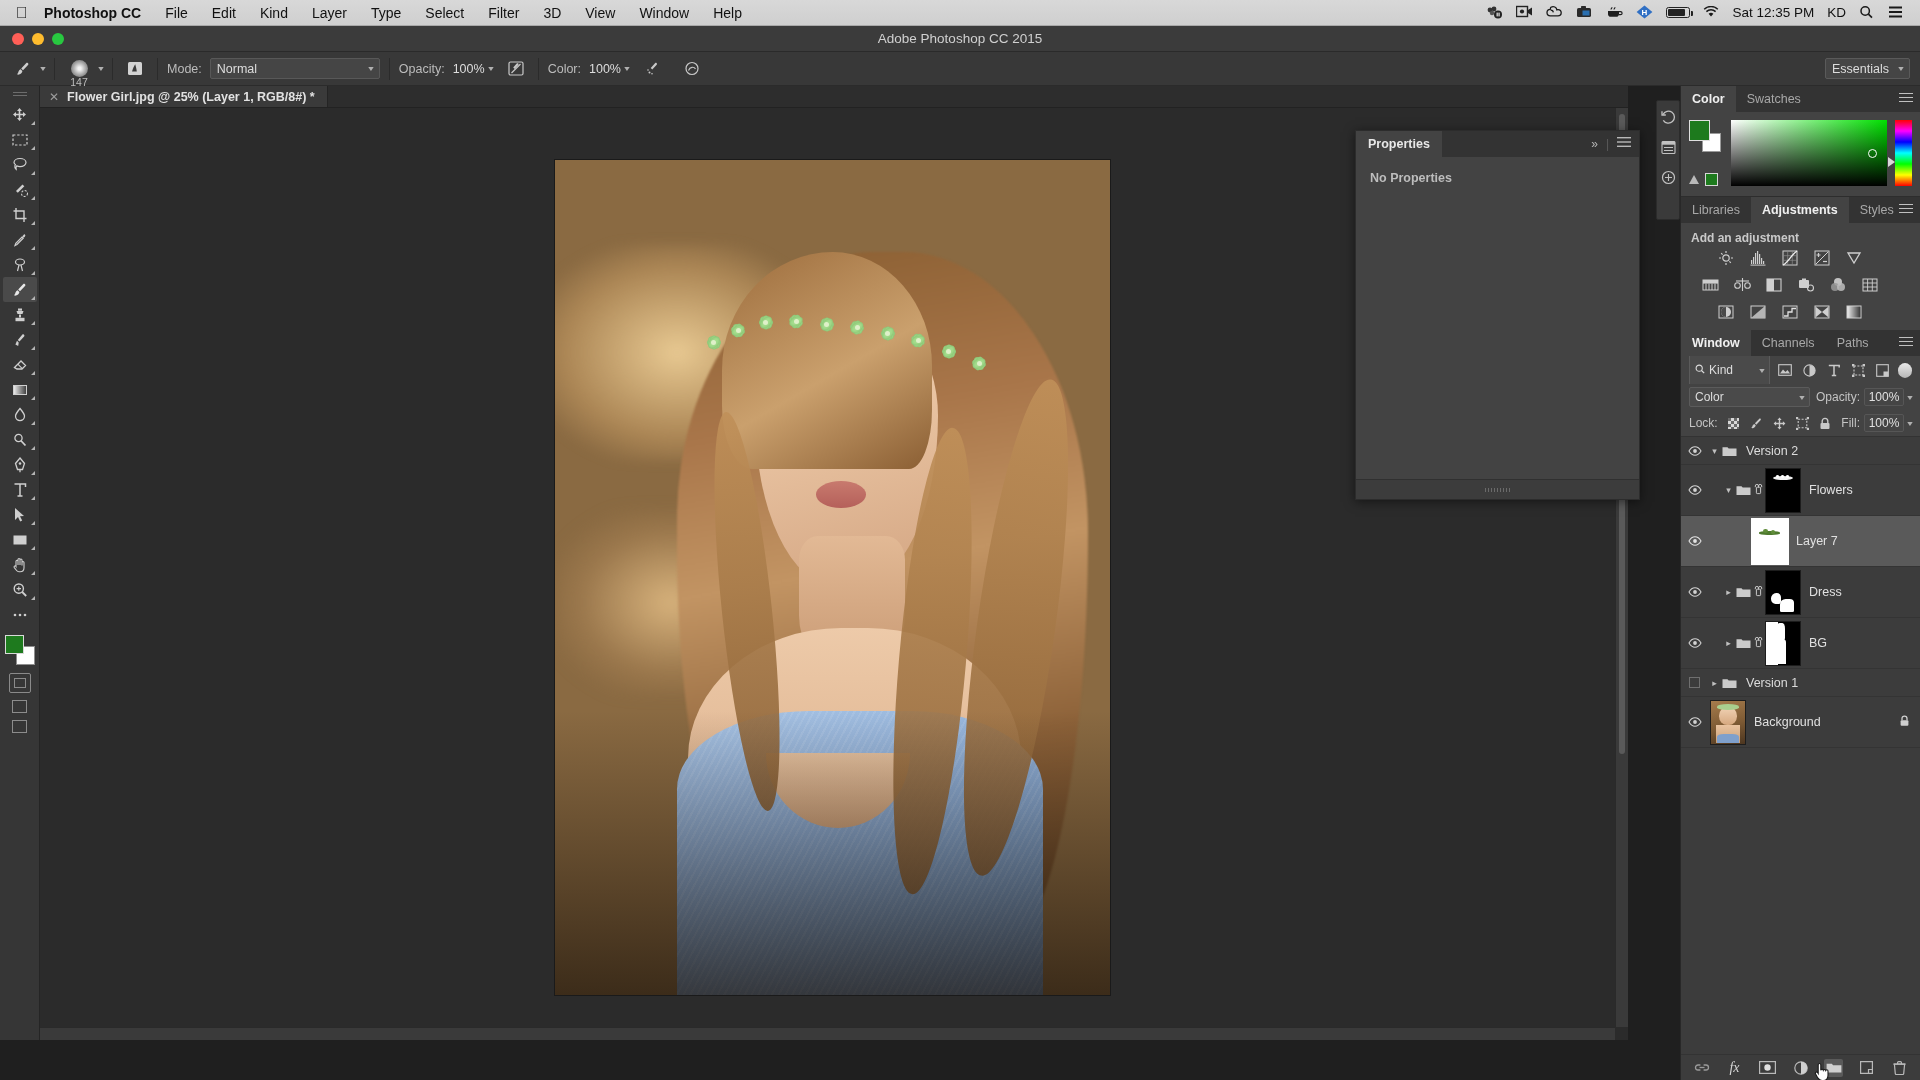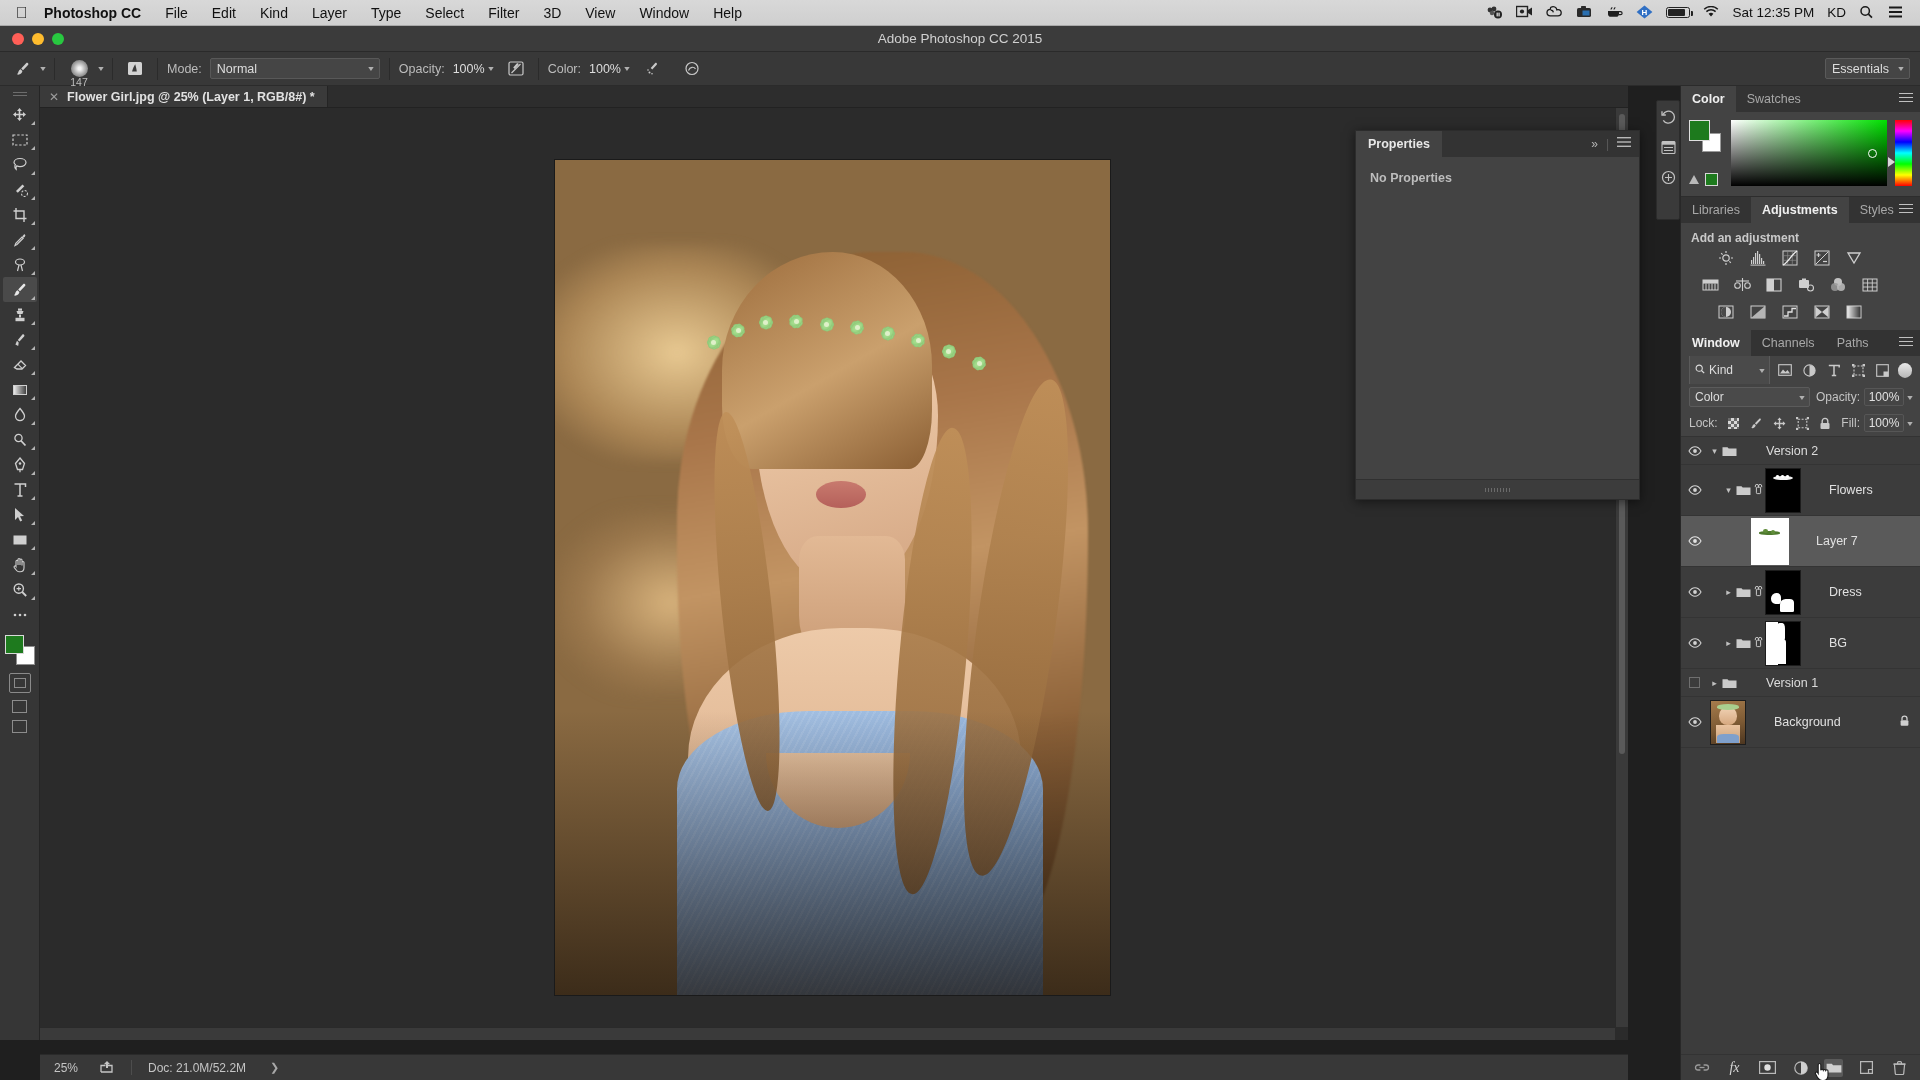--- a/index.html
+++ b/index.html
@@ -271,7 +271,7 @@
   .thumbs { display:flex; align-items:center; gap:3px; }
   .thumb { width:36px; height:45px; border:1px solid #1d1d1d; background:#000; position:relative; overflow:hidden; }
   .thumb.sel { outline:2px solid #fff; outline-offset:-1px; }
-  .lname { margin-left:28px; font-size:12.5px; color:#e0e0e0; }
+  .lname { margin-left:8px; font-size:12.5px; color:#e0e0e0; }
   .lname.group { color:#dcdcdc; }
   .lock-end { margin-left:auto; margin-right:10px; color:#cfcfcf; font-size:11px; }
   .indent { width:14px; flex:0 0 14px; }

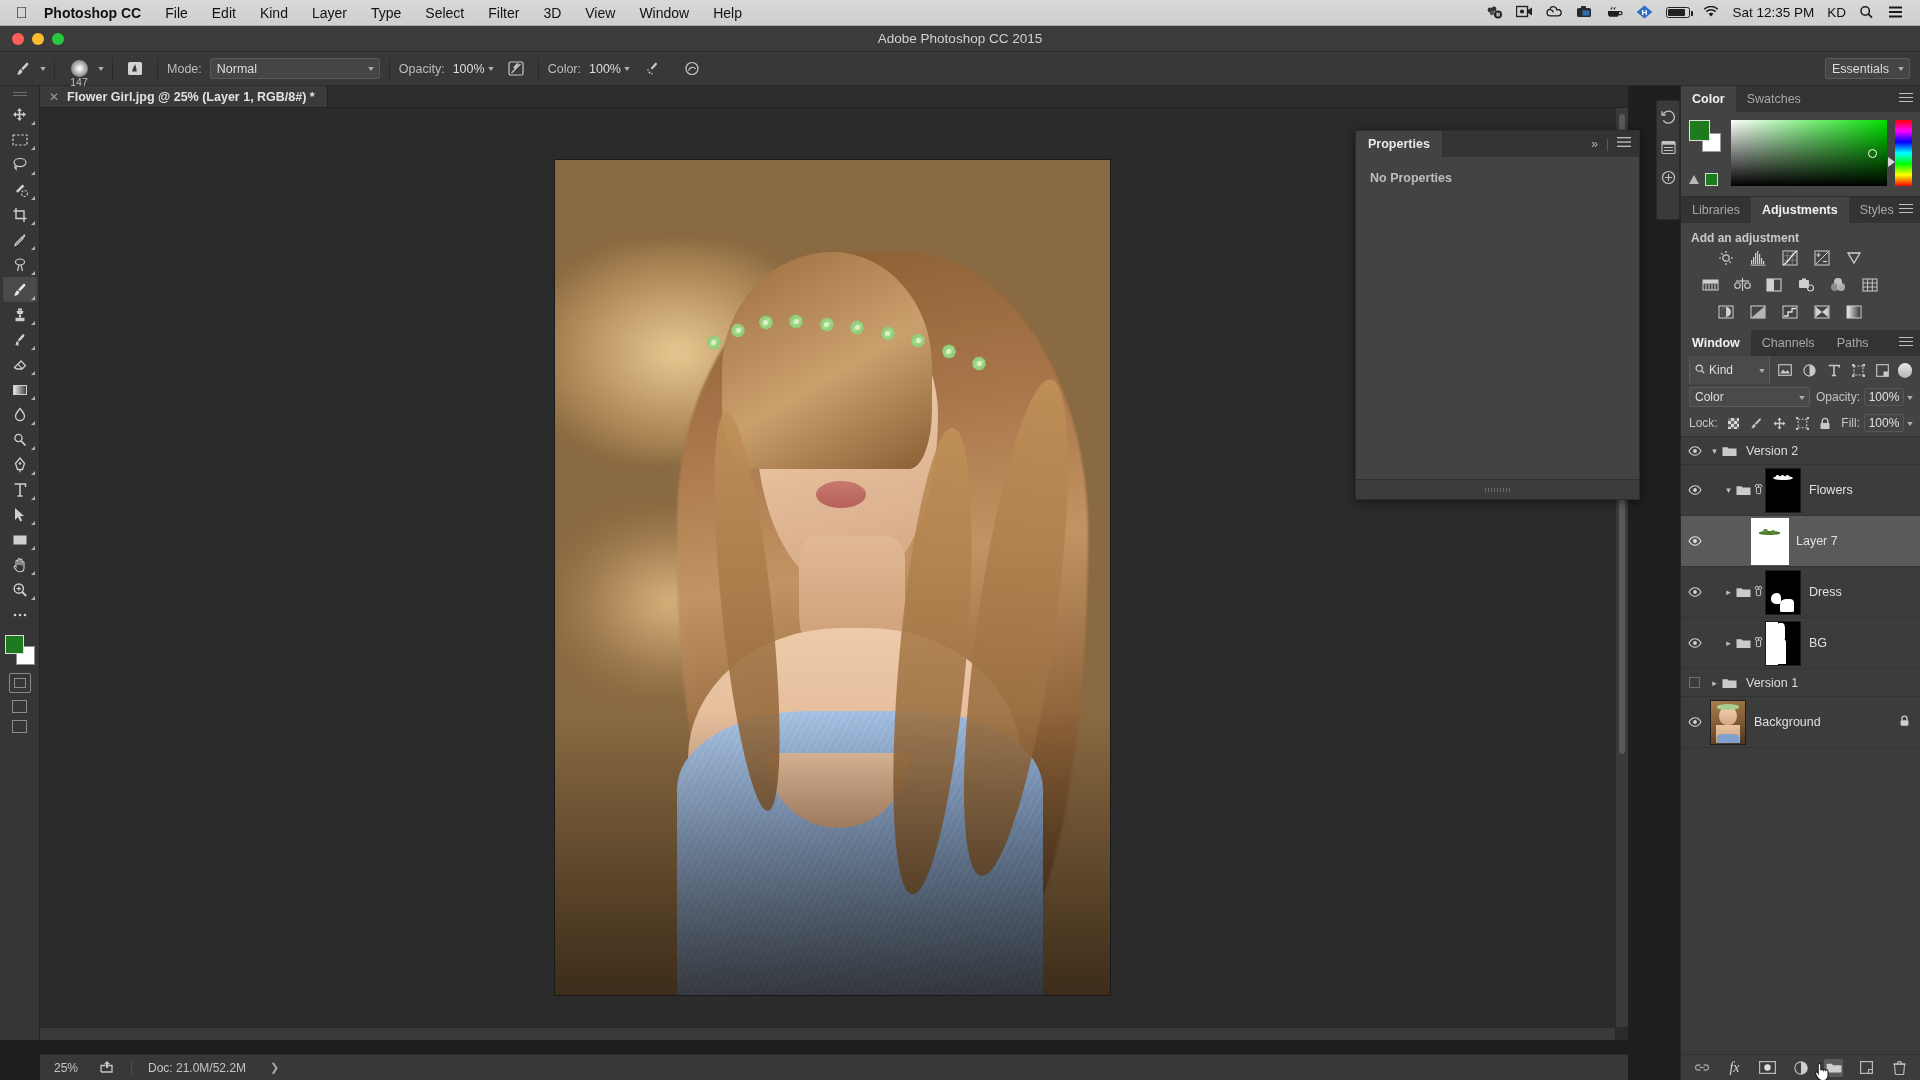--- a/index.html
+++ b/index.html
@@ -701,19 +701,6 @@
     <div class="scroll-h"></div>
   </div>
 
-  <div class="statusbar">
-    <div class="st-zoom">25%</div>
-    <div>
-      <svg width="15" height="13" viewBox="0 0 15 13">
-          <path d="M1 12 V5.5 h4.5" fill="none" stroke="#c5c5c5" stroke-width="1.3"></path>
-          <path d="M1 12 h11 V5.5 H8" fill="none" stroke="#c5c5c5" stroke-width="1.3"></path>
-          <path d="M7 1 l3.2 3.2H8V8H6V4.2H3.8z" fill="#c5c5c5"></path>
-        </svg>
-    </div>
-    <div class="st-sep"></div>
-    <div>Doc: 21.0M/52.2M</div>
-    <div class="st-arrow">❯</div>
-  </div>
 
   <div class="rail">
     <div class="ri">

